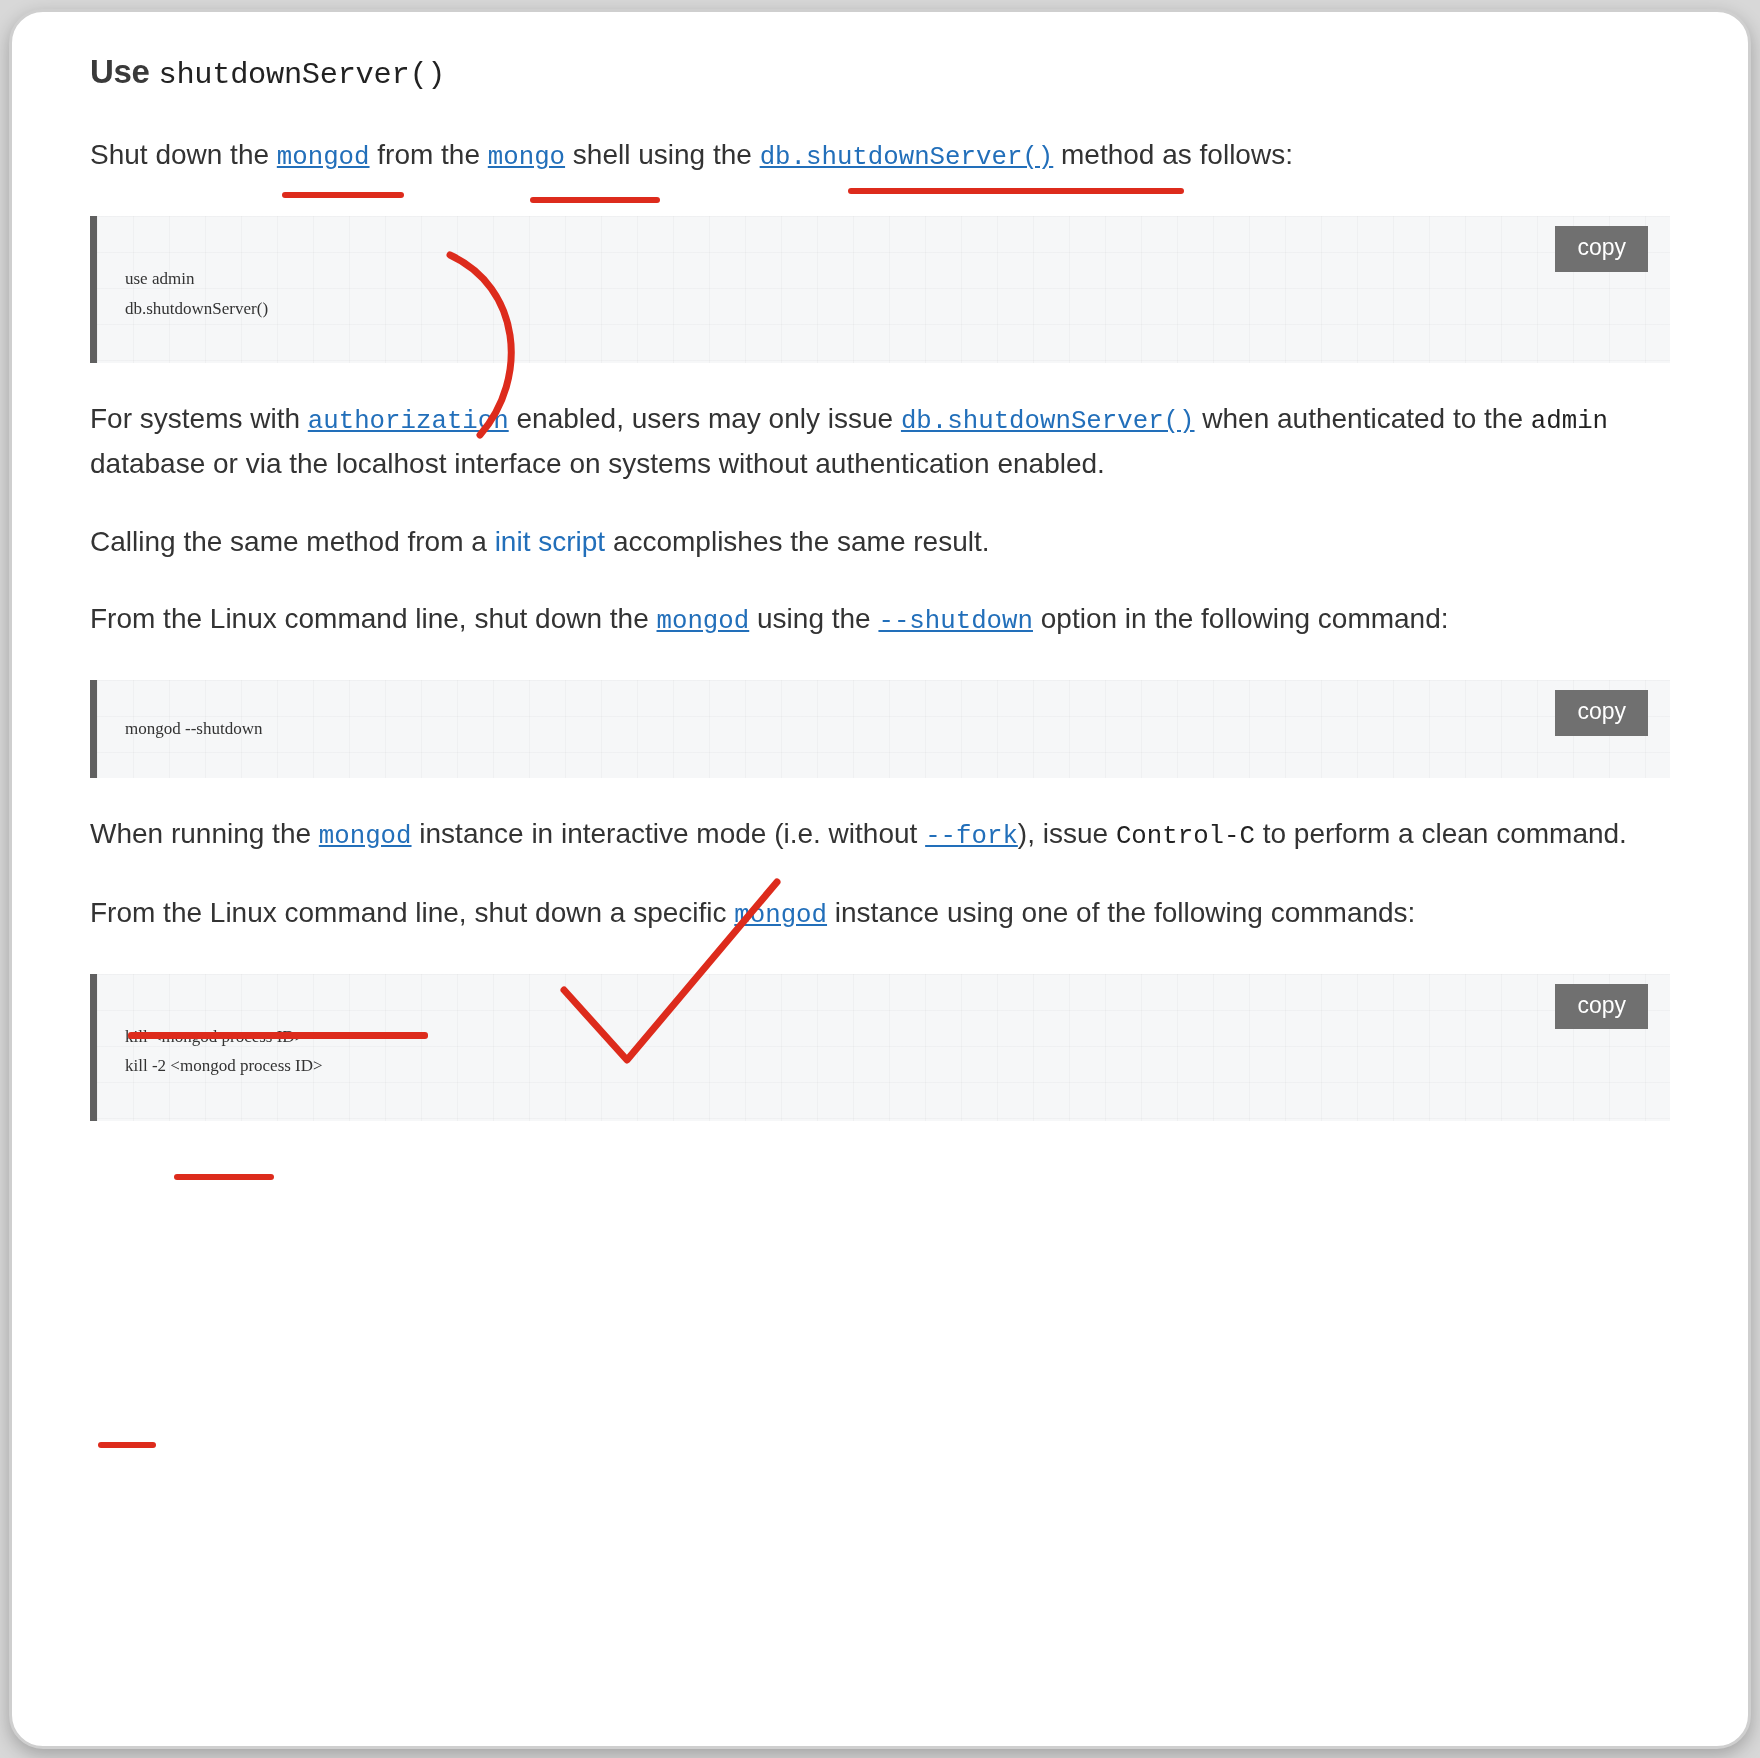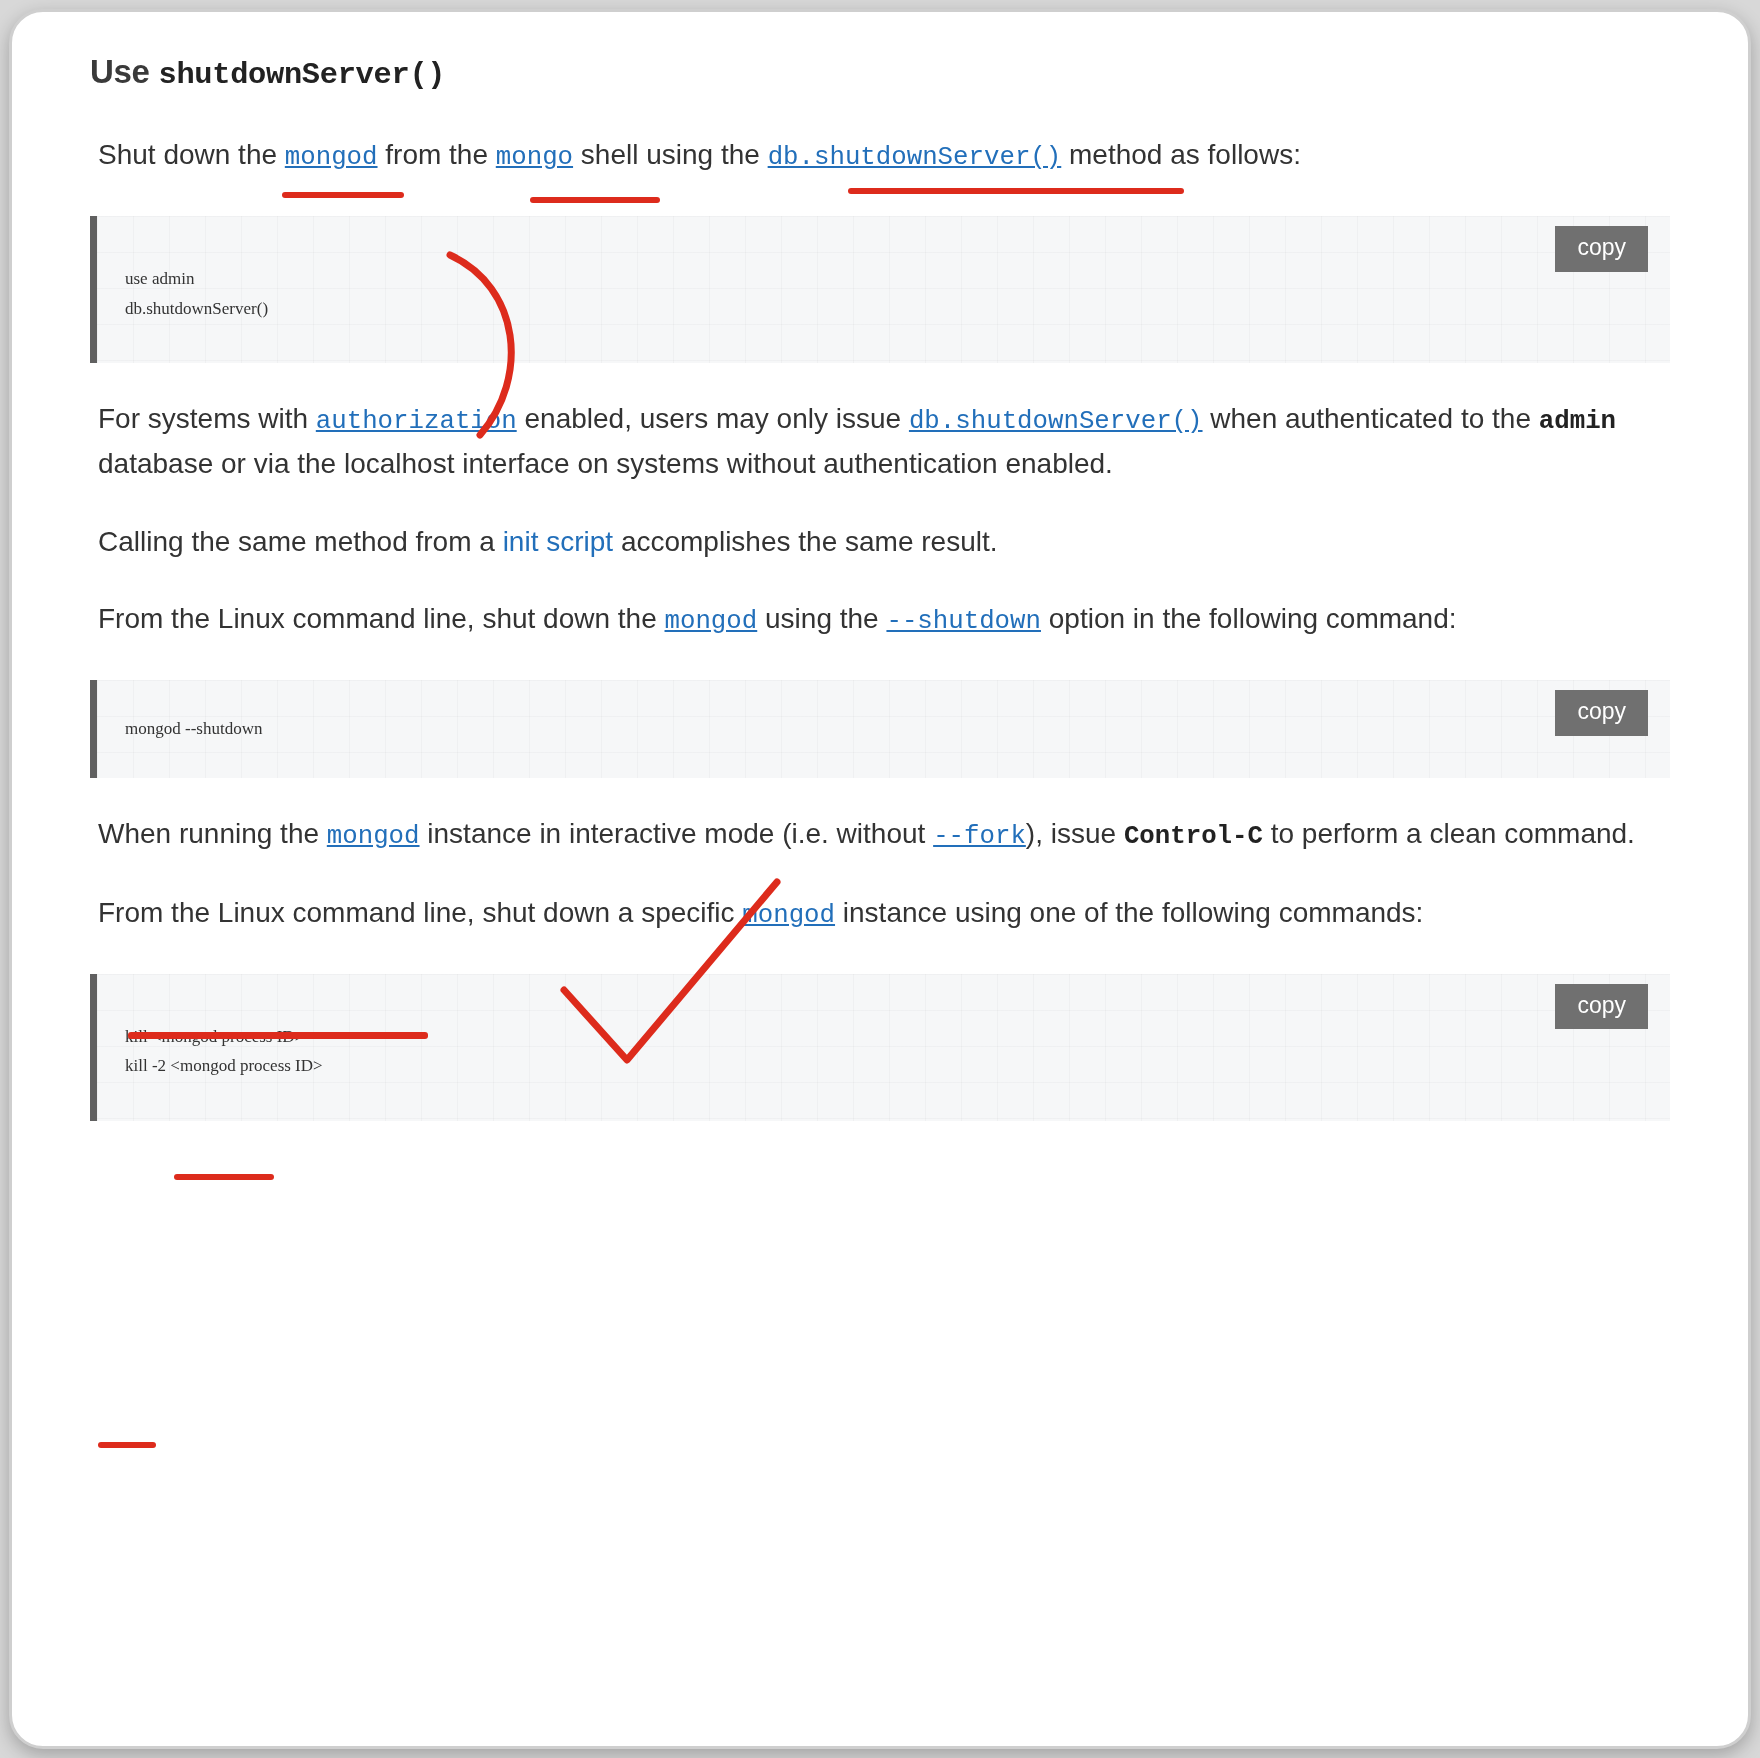--- a/index.html
+++ b/index.html
@@ -35,7 +35,7 @@
     font-family: "Menlo","Consolas","Courier New",monospace;
     font-size:0.92em;
   }
-  code.inline-black { color:#222; font-weight:700; }
+  code.inline-black { color:#222; font-weight:400; }
   .link { color:#226fba; text-decoration:none; }
   .link-code { color:#226fba; font-family: "Menlo","Consolas","Courier New",monospace; font-size:0.92em; }
   p { margin: 34px 0 0 8px; }

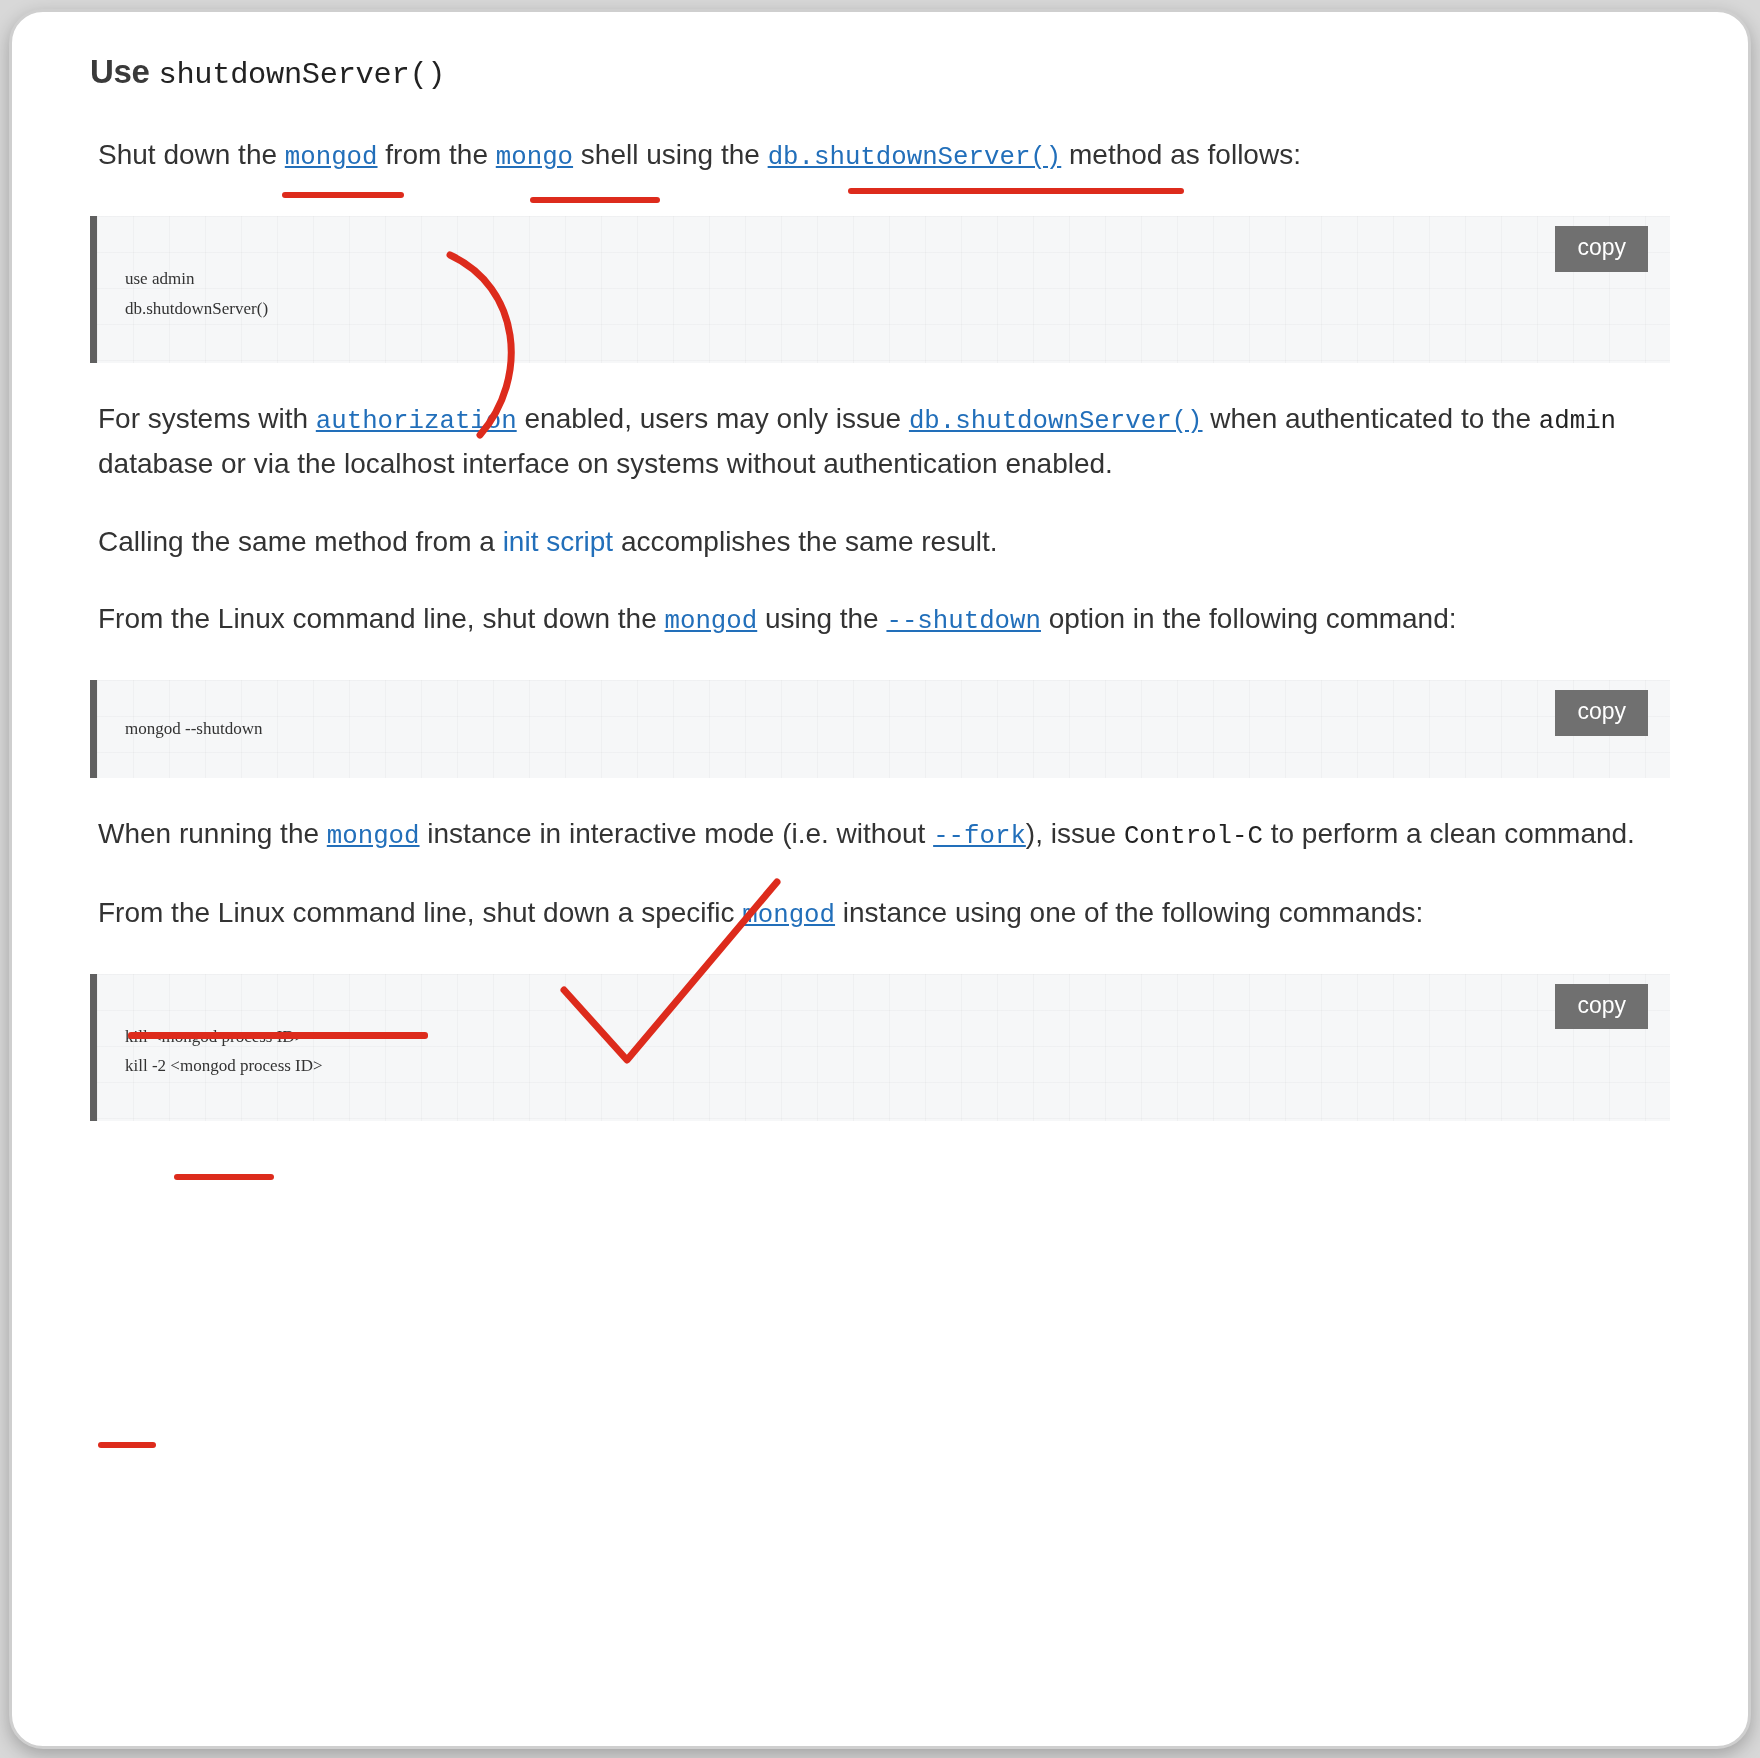--- a/index.html
+++ b/index.html
@@ -38,7 +38,7 @@
   code.inline-black { color:#222; font-weight:400; }
   .link { color:#226fba; text-decoration:none; }
   .link-code { color:#226fba; font-family: "Menlo","Consolas","Courier New",monospace; font-size:0.92em; }
-  p { margin: 34px 0 0 8px; }
+  p { margin: 34px 0 0 0; }
   .codeblock {
     position:relative;
     margin-top:38px;

